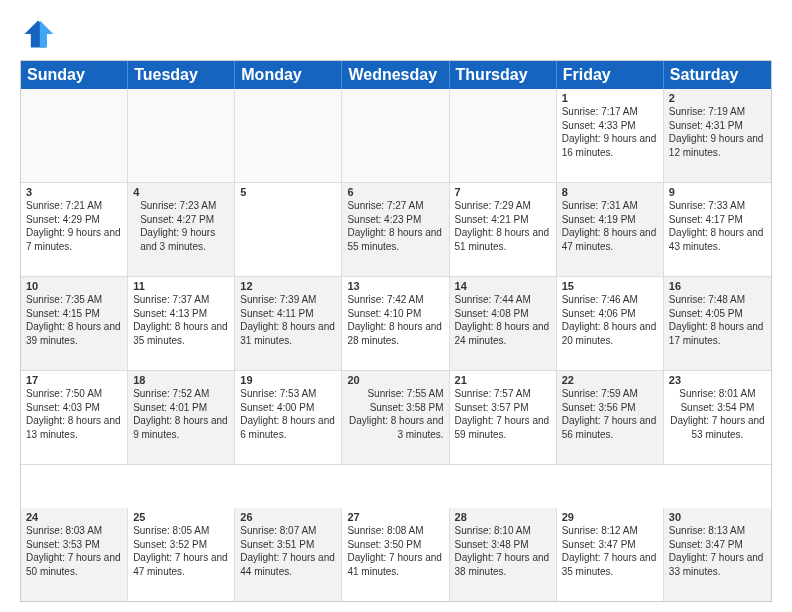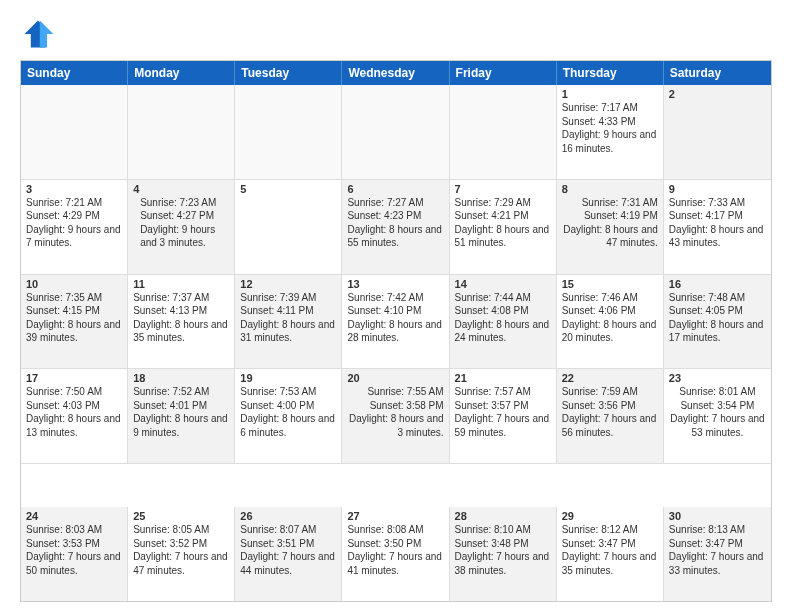--- a/index.html
+++ b/index.html
@@ -73,7 +73,7 @@
     .cal-header-cell {
       color: #fff;
       font-weight: bold;
-      font-size: 12px;
+      font-size: 16px;
       padding: 5px 6px;
       border-right: 1px solid #4a8fd4;
     }

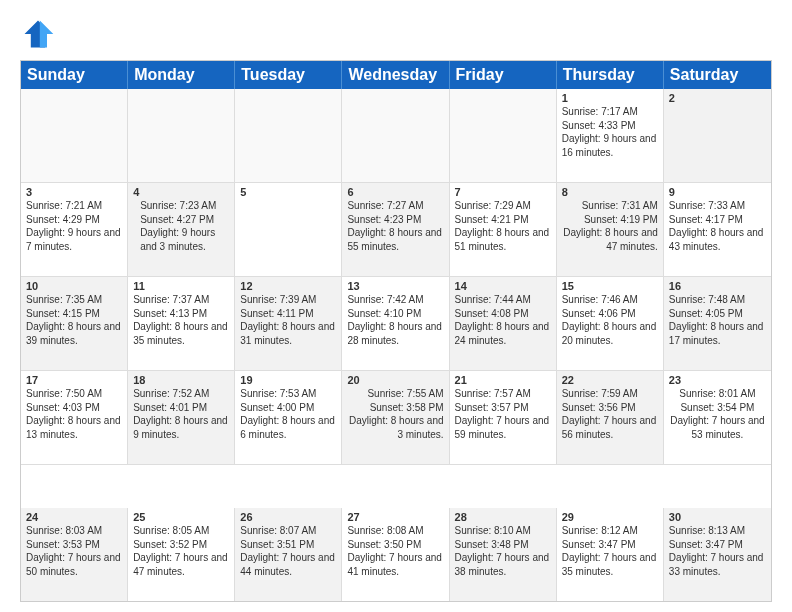--- a/index.html
+++ b/index.html
@@ -137,8 +137,8 @@
   <div class="calendar">
     <div class="cal-header">
     <div class="cal-header-cell">Sunday</div>
+        <div class="cal-header-cell">Tuesday</div>
         <div class="cal-header-cell">Monday</div>
-        <div class="cal-header-cell">Tuesday</div>
         <div class="cal-header-cell">Wednesday</div>
         <div class="cal-header-cell">Friday</div>
         <div class="cal-header-cell">Thursday</div>

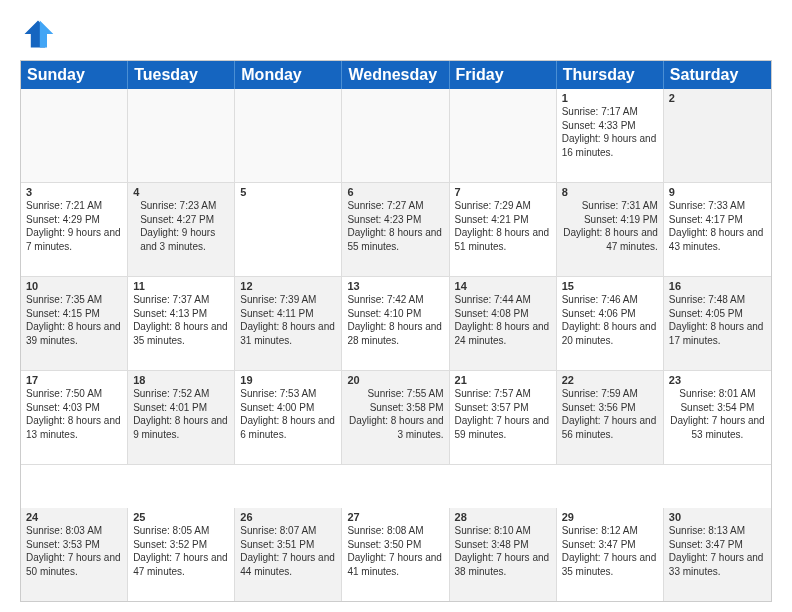--- a/index.html
+++ b/index.html
@@ -140,8 +140,8 @@
         <div class="cal-header-cell">Tuesday</div>
         <div class="cal-header-cell">Monday</div>
         <div class="cal-header-cell">Wednesday</div>
+        <div class="cal-header-cell">Thursday</div>
         <div class="cal-header-cell">Friday</div>
-        <div class="cal-header-cell">Thursday</div>
         <div class="cal-header-cell">Saturday</div>
       </div>
     <div class="cal-body">

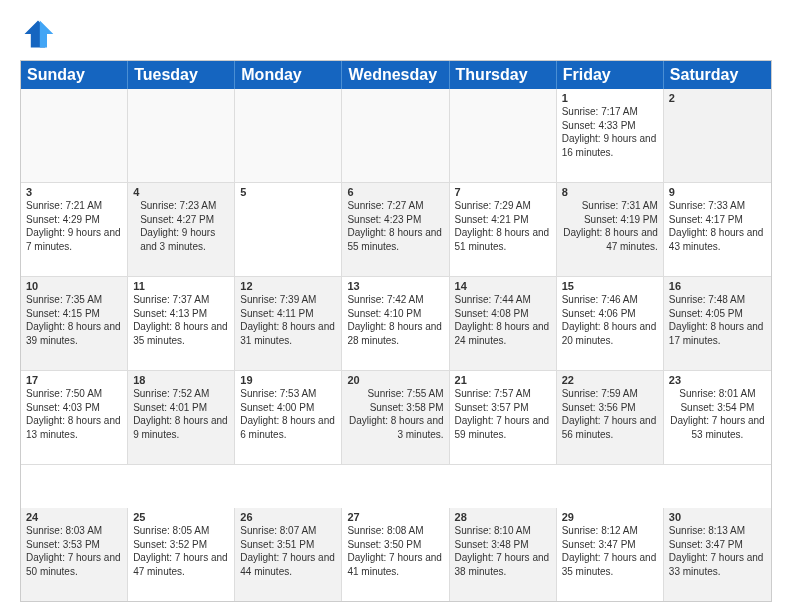--- a/index.html
+++ b/index.html
@@ -159,6 +159,9 @@
           </div>
           <div class="cal-cell shaded">
             <span class="day-num">2</span>
+            <div class="day-info" style="white-space: pre-line;">Sunrise: 7:19 AM
+Sunset: 4:31 PM
+Daylight: 9 hours and 12 minutes.</div>
           </div>
         </div>
         <div class="cal-row">

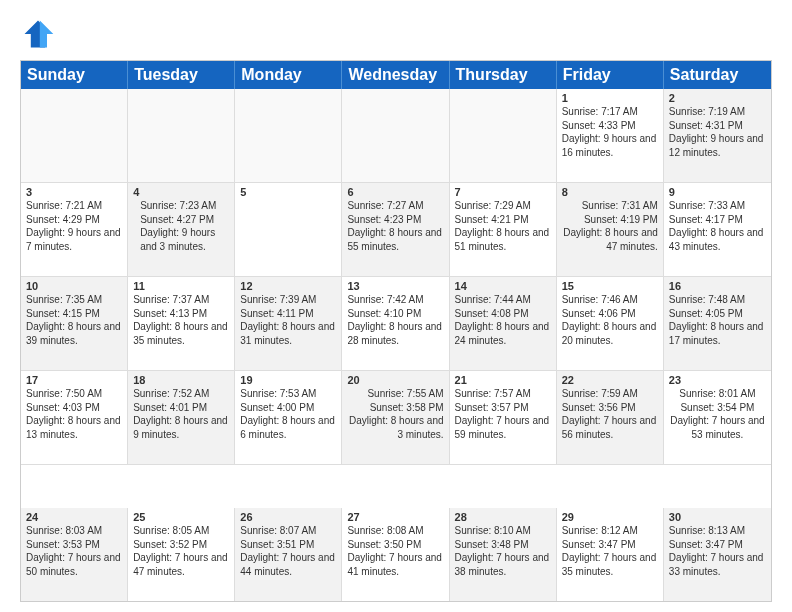--- a/index.html
+++ b/index.html
@@ -194,7 +194,7 @@
           </div>
           <div class="cal-cell shaded">
             <span class="day-num">8</span>
-            <div class="day-info" style="white-space: pre-line; text-align: right;">Sunrise: 7:31 AM
+            <div class="day-info" style="white-space: pre-line;">Sunrise: 7:31 AM
 Sunset: 4:19 PM
 Daylight: 8 hours and 47 minutes.</div>
           </div>

